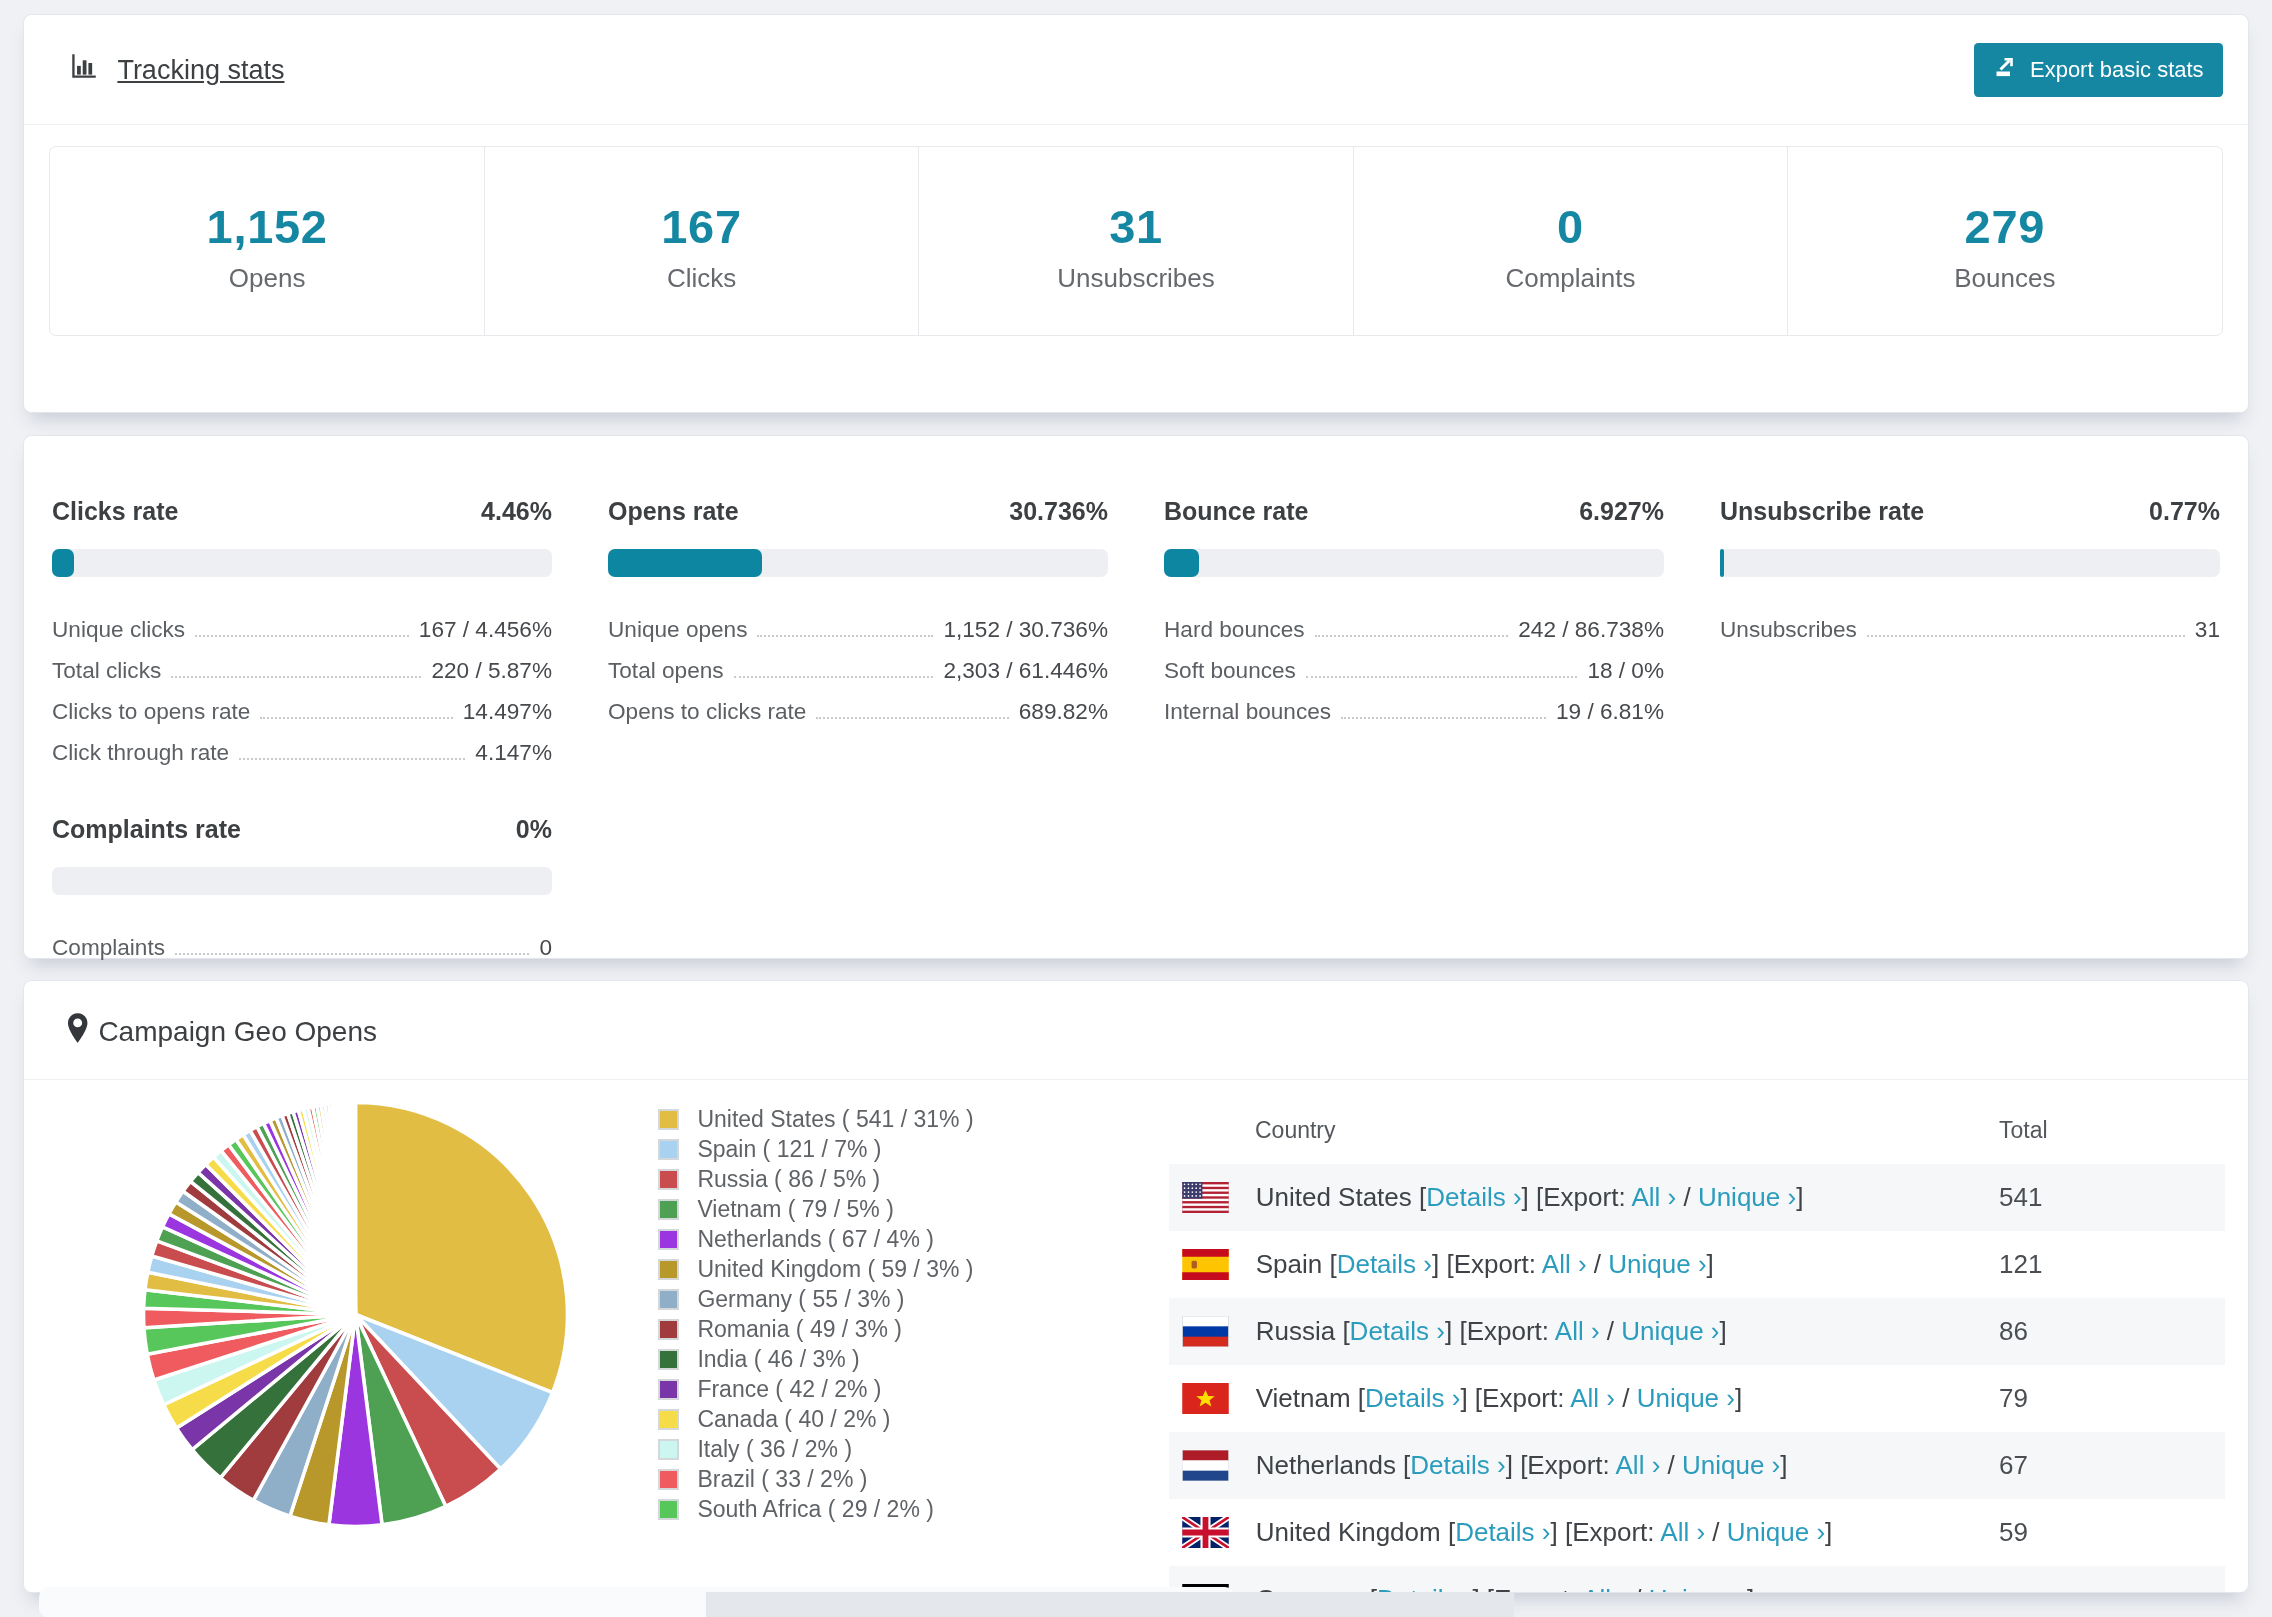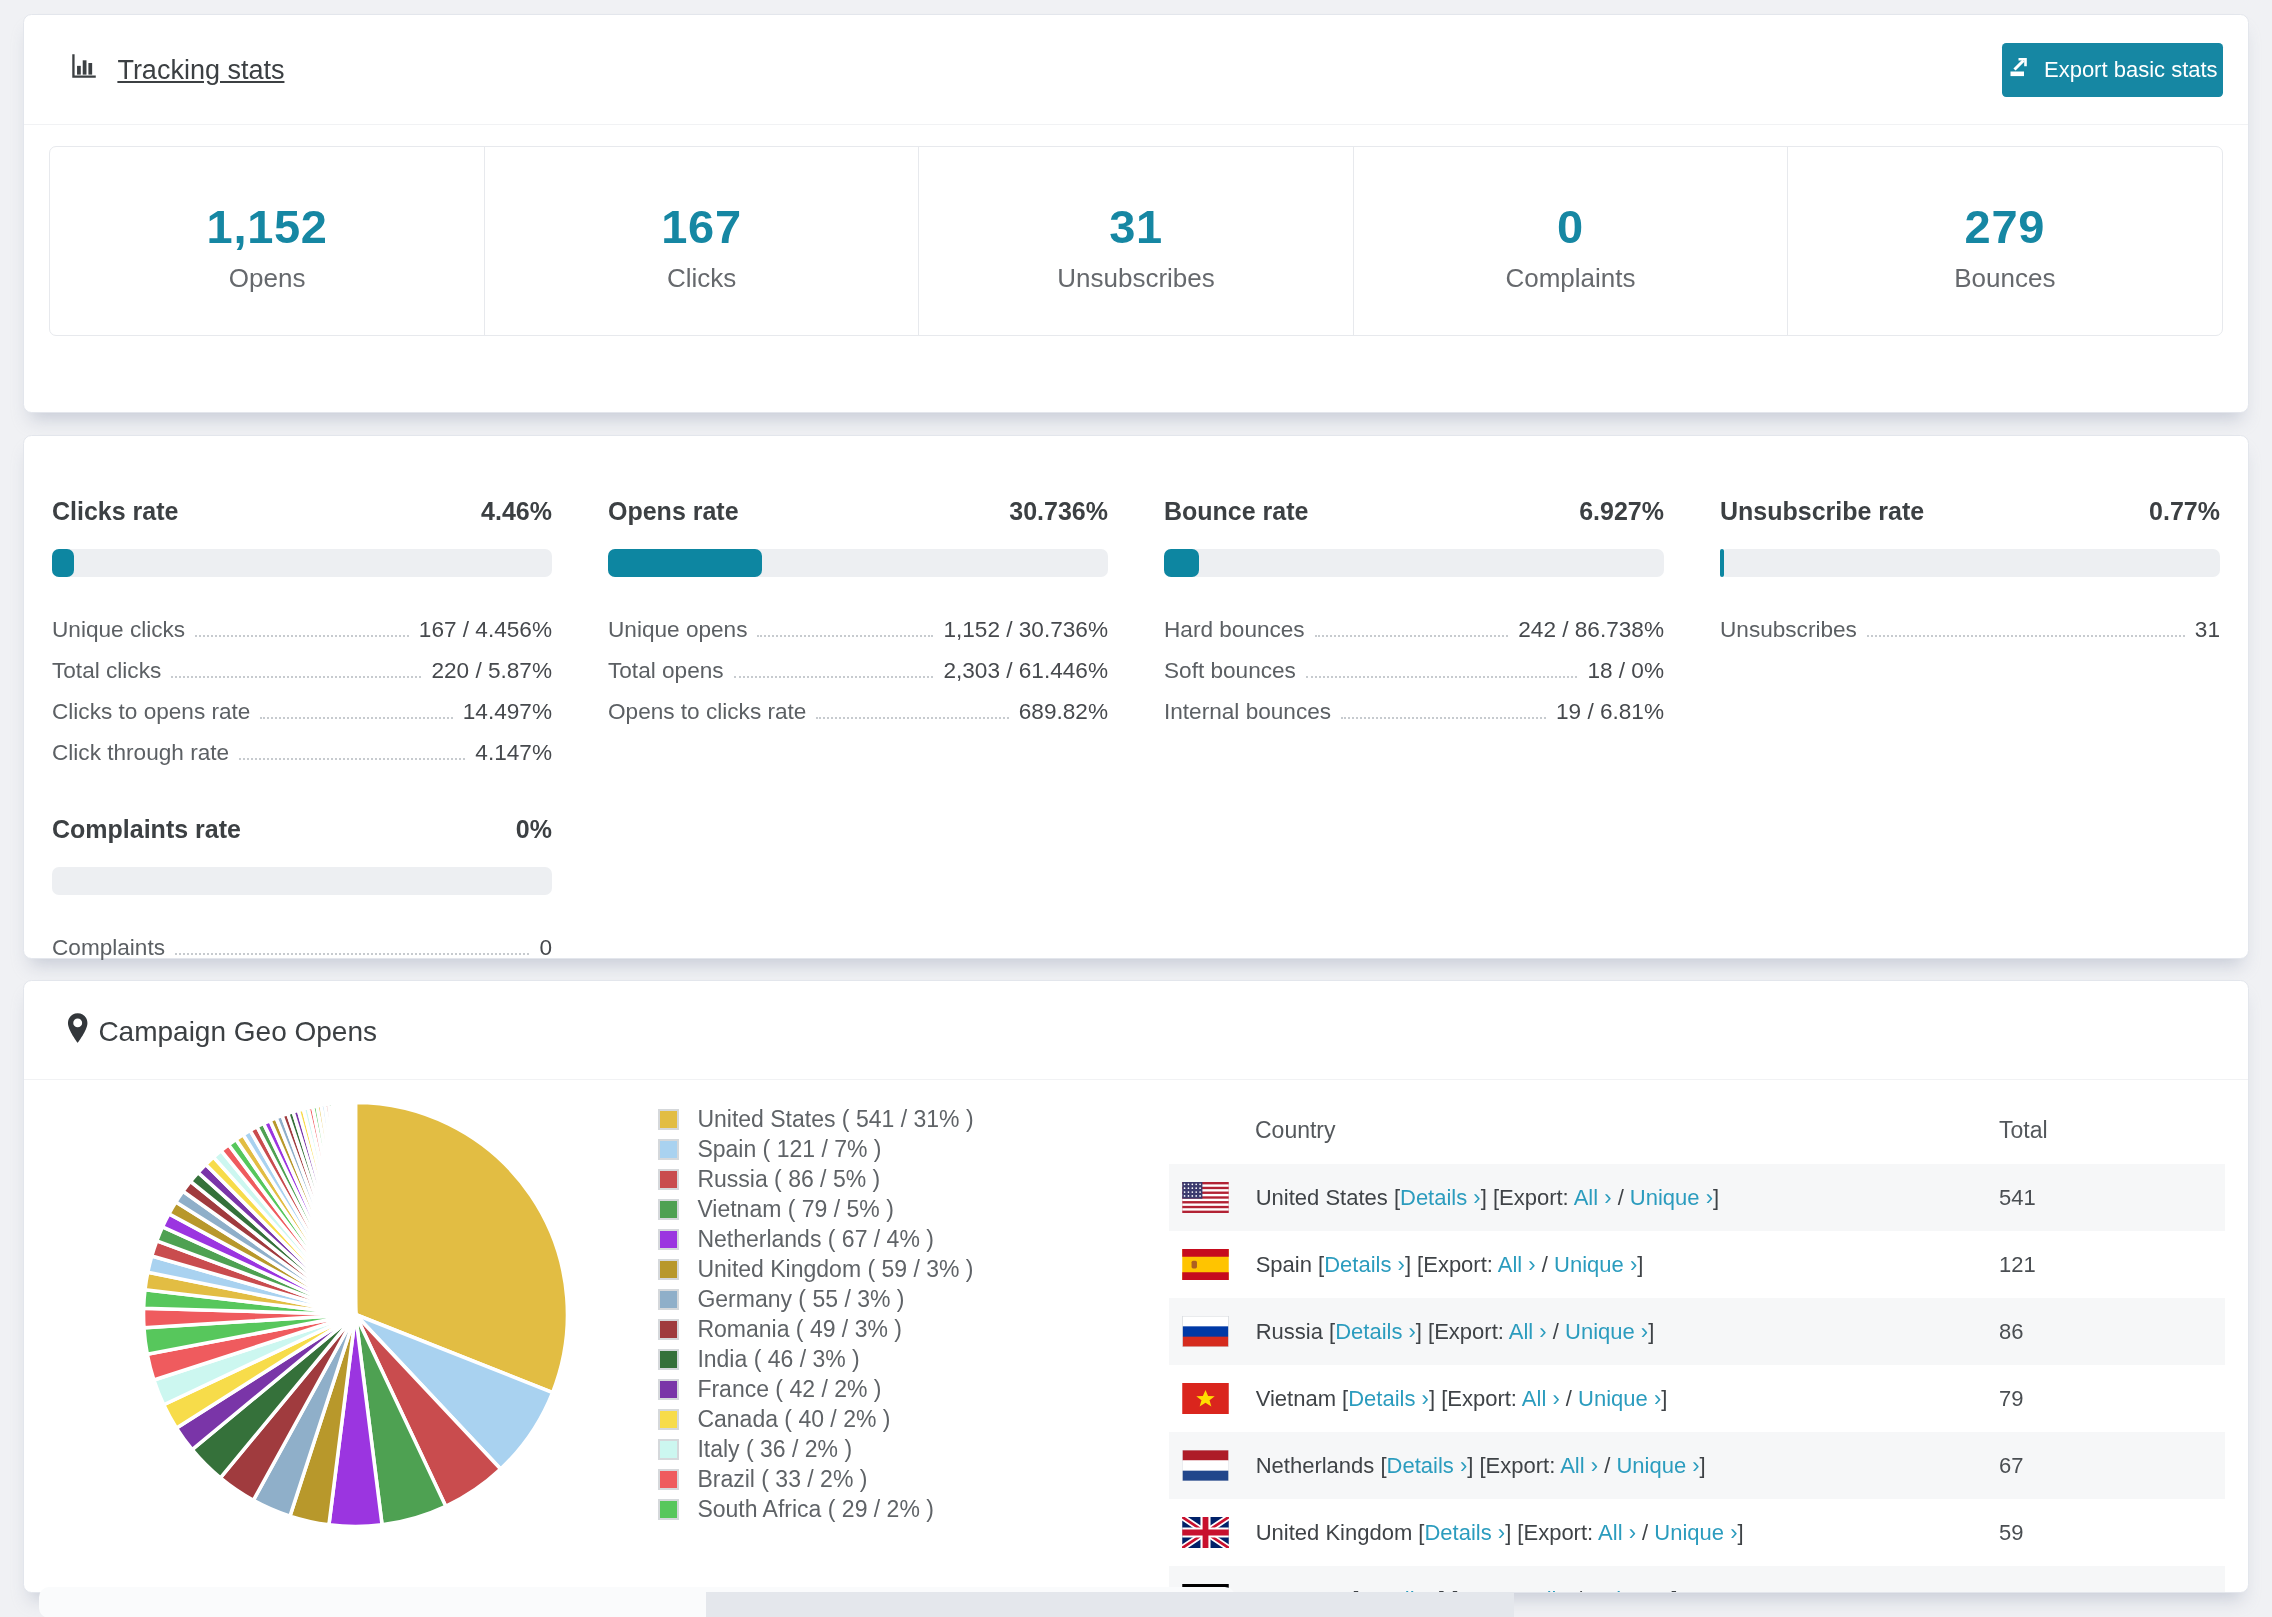--- a/index.html
+++ b/index.html
@@ -32,7 +32,7 @@
   .btn-export {
     display: flex; align-items: center; gap: 12.7px;
     background: #1687a3; color: #fff; border: none; border-radius: 4.2px;
-    font-family: inherit; font-size: 22px; padding: 12px 5px; cursor: pointer;
+    font-family: inherit; font-size: 22px; padding: 12px 19px; cursor: pointer;
   }
   .stats-box {
     margin: 21px 25.4px 0;

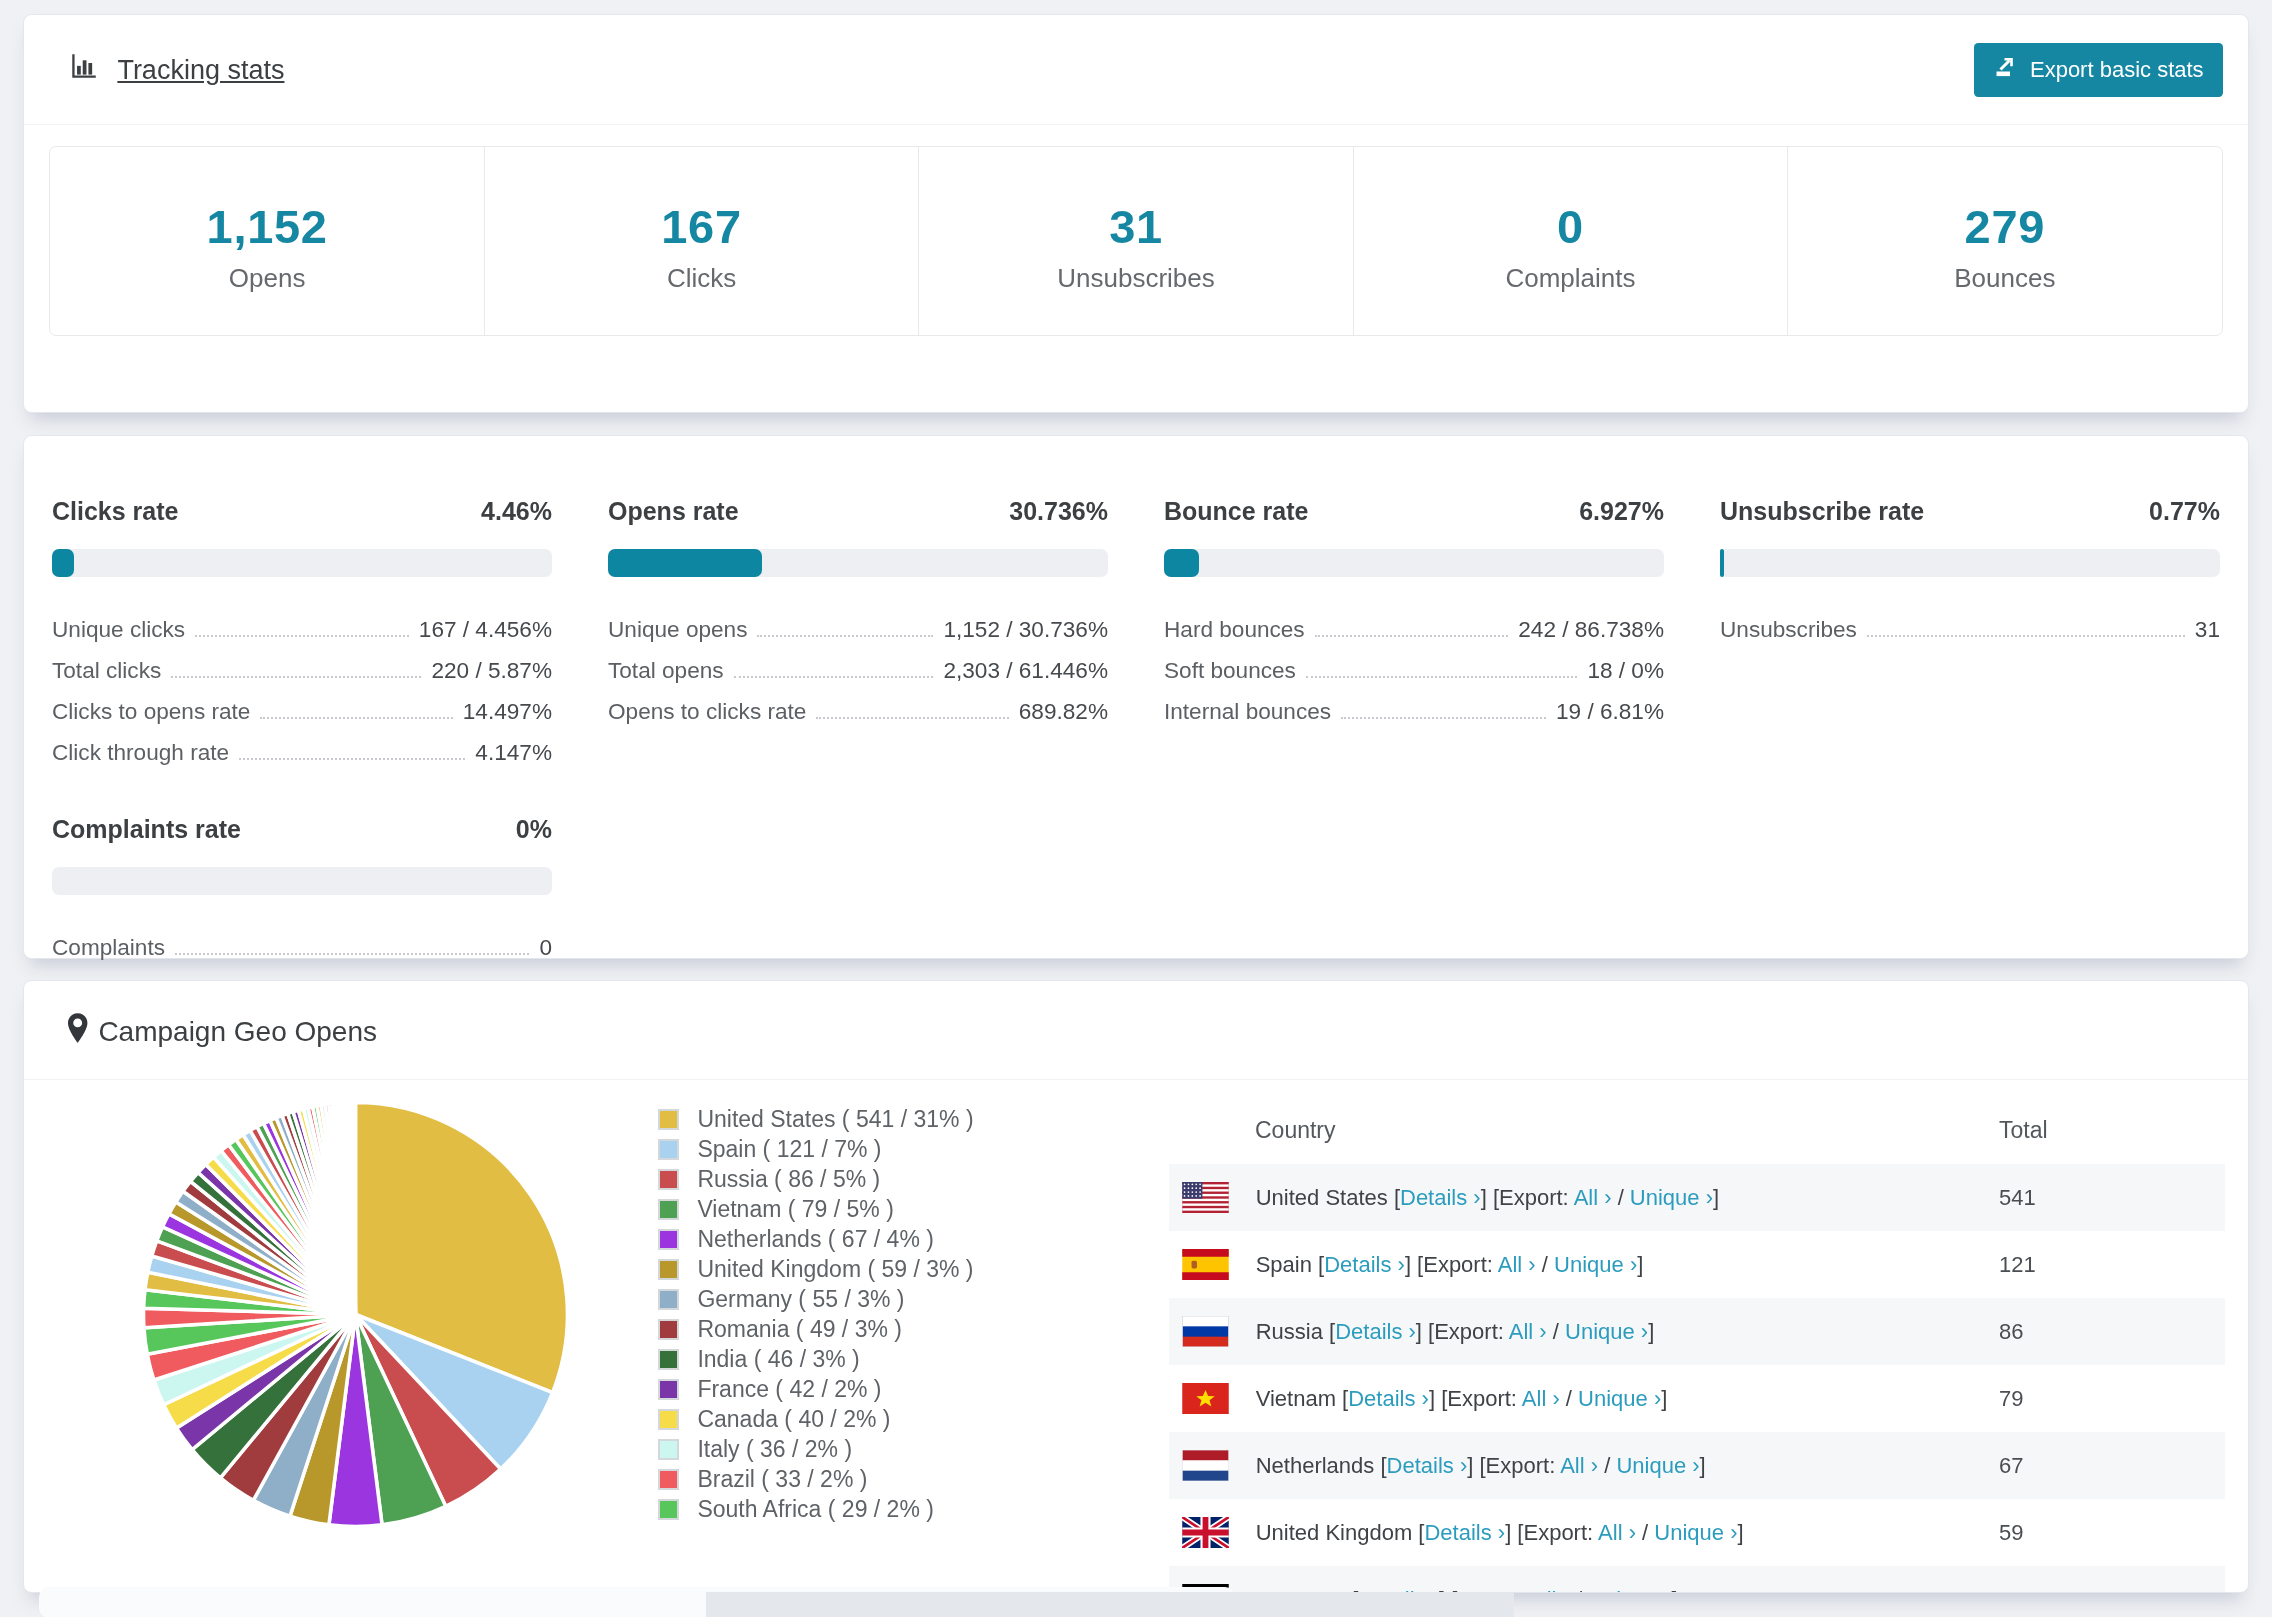--- a/index.html
+++ b/index.html
@@ -71,7 +71,7 @@
 
   #geo-table { position: absolute; left: 1145px; top: 17px; width: 1056px; }
   .geo-th-row { display: flex; align-items: center; height: 67px; font-size: 23px; color: #54585c; }
-  .geo-row    { display: flex; align-items: center; height: 67px; font-size: 22px; }
+  .geo-row    { display: flex; align-items: center; height: 67px; font-size: 26px; }
   .geo-row.alt { background: #f6f7f8; }
   .cell-country { flex: 1; display: flex; align-items: center; gap: 27px; padding-left: 12.7px; white-space: nowrap; }
   .th-country   { flex: 1; padding-left: 86px; }

